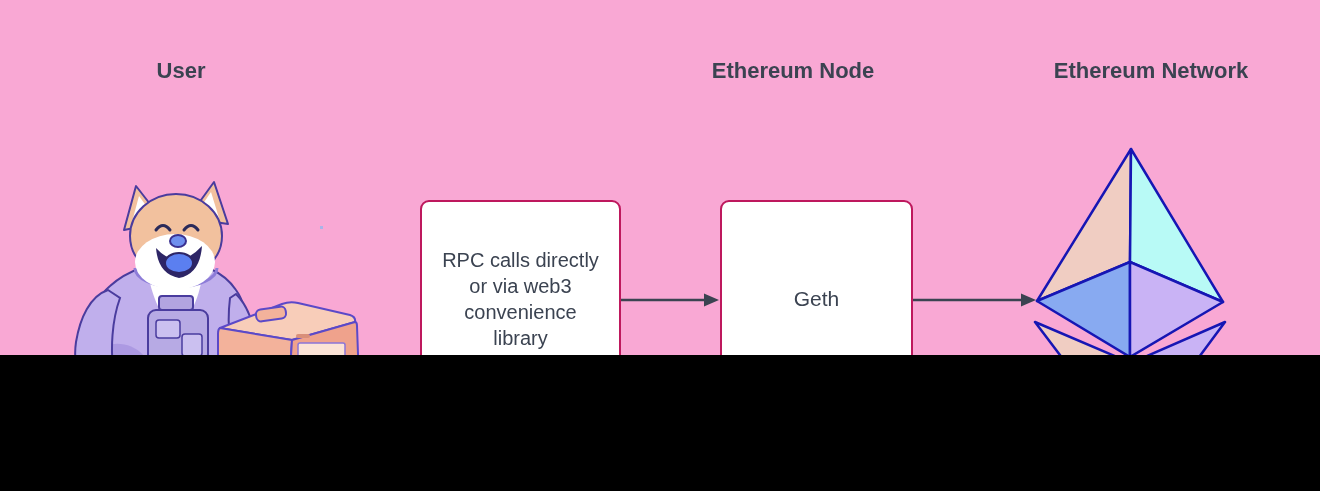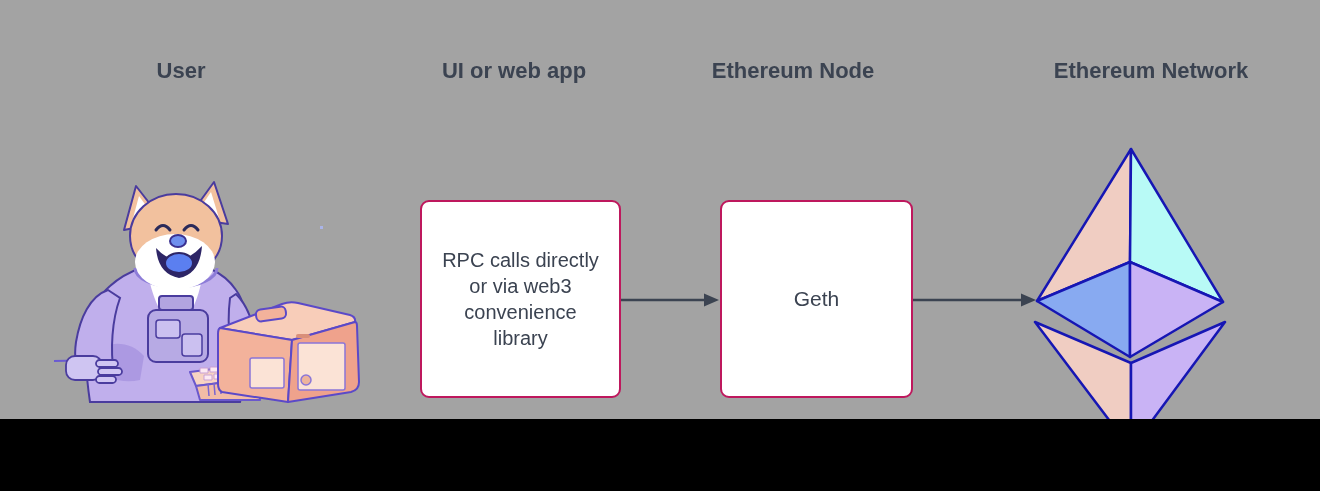--- a/index.html
+++ b/index.html
@@ -6,8 +6,8 @@
   .canvas {
     position: relative;
     width: 1320px;
-    height: 419px;
-    background: #a3a3a3;
+    height: 355px;
+    background: #f9a8d4;
     overflow: hidden;
     font-family: "Liberation Sans", sans-serif;
   }

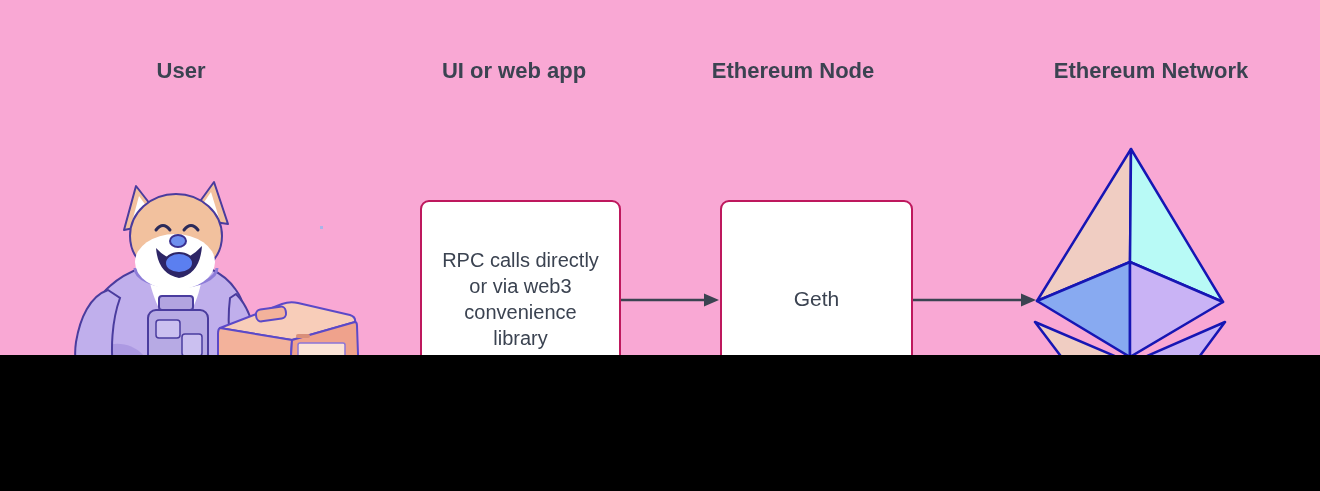--- a/index.html
+++ b/index.html
@@ -47,7 +47,6 @@
 <div class="canvas">
 
   <div class="col-label" style="left:181px">User</div>
-  <div class="col-label" style="left:514px">UI or web app</div>
   <div class="col-label" style="left:1151px">Ethereum Network</div>
   <div class="col-label" style="left:793px">Ethereum Node</div>
 

